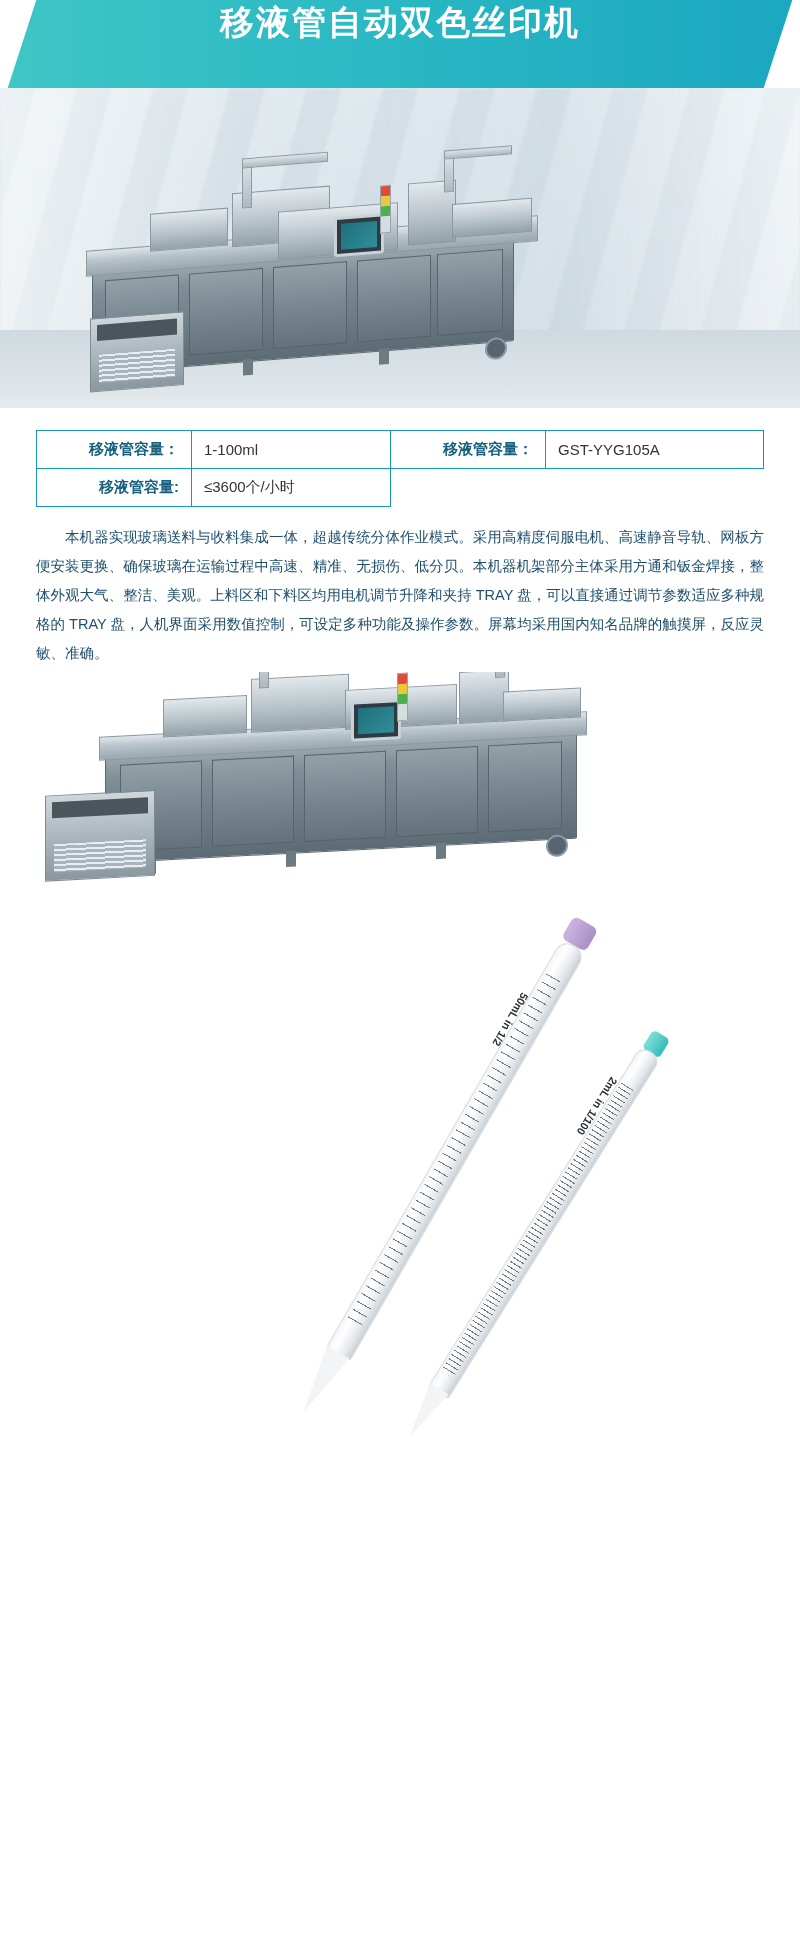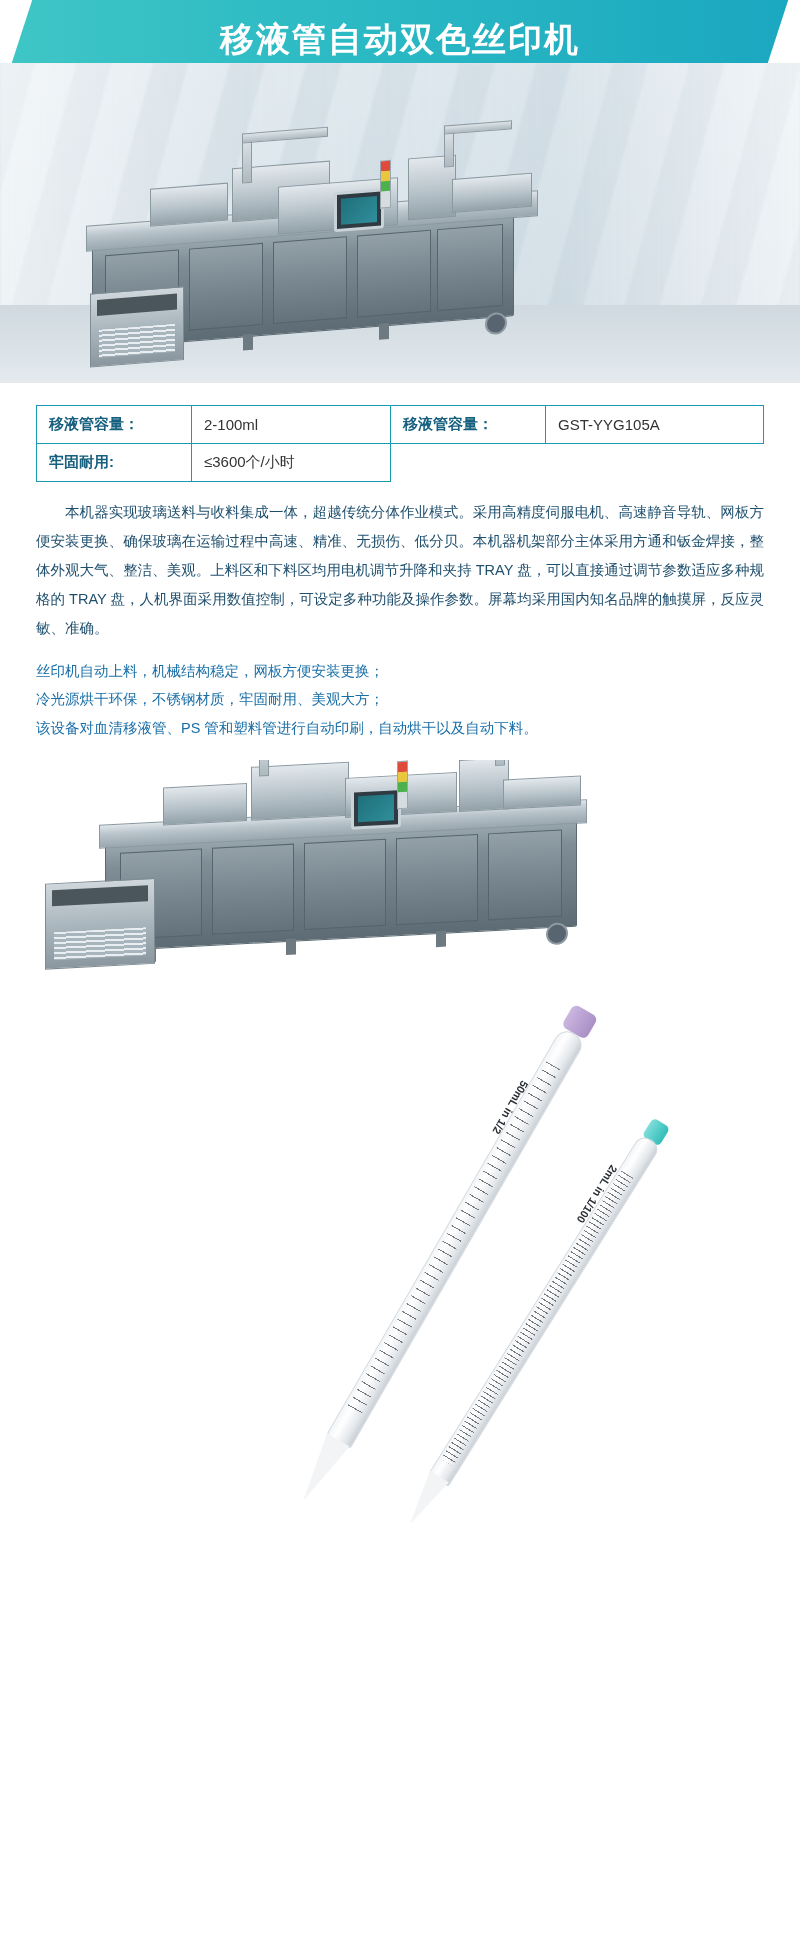--- a/index.html
+++ b/index.html
@@ -22,10 +22,10 @@
   
   .banner {
     position: relative;
-    height: 63px;
+    height: 88px;
     background: linear-gradient(90deg, #3fc6c6 0%, #2bb9c4 45%, #1aa7c0 100%);
     display: flex;
-    align-items: flex-end;
+    align-items: flex-start;
     justify-content: center;
     overflow: hidden;
   }

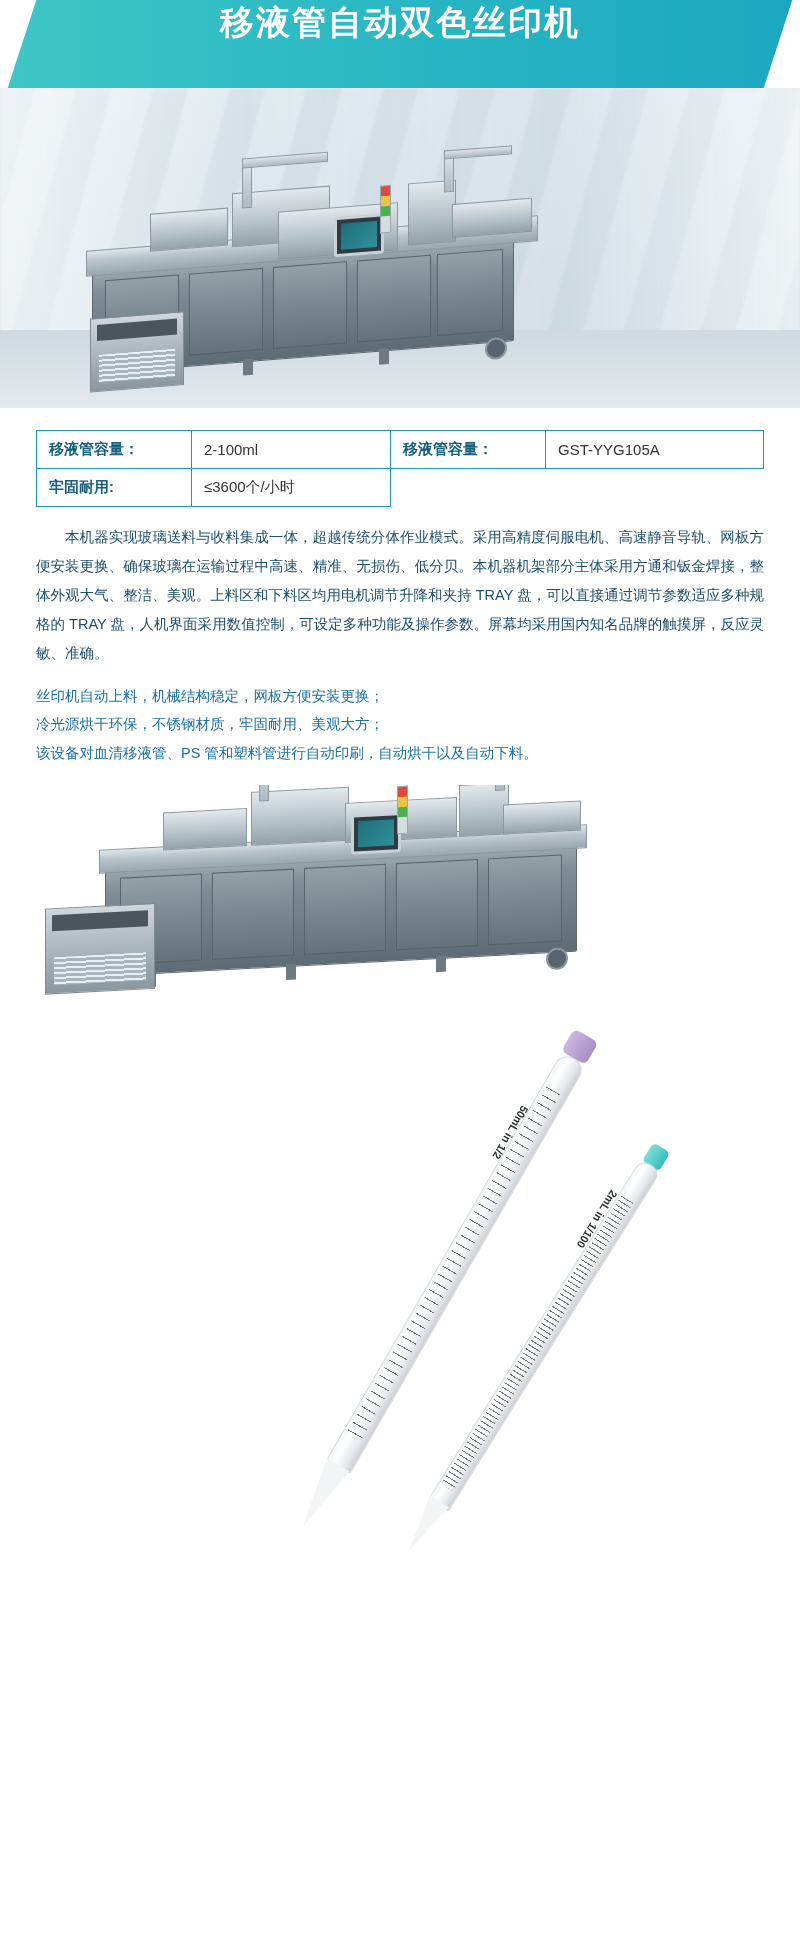--- a/index.html
+++ b/index.html
@@ -194,6 +194,7 @@
     font-weight: bold;
     color: #17607f;
     white-space: nowrap;
+    text-align: right;
   }
   table.spec td.value {
     color: #333;

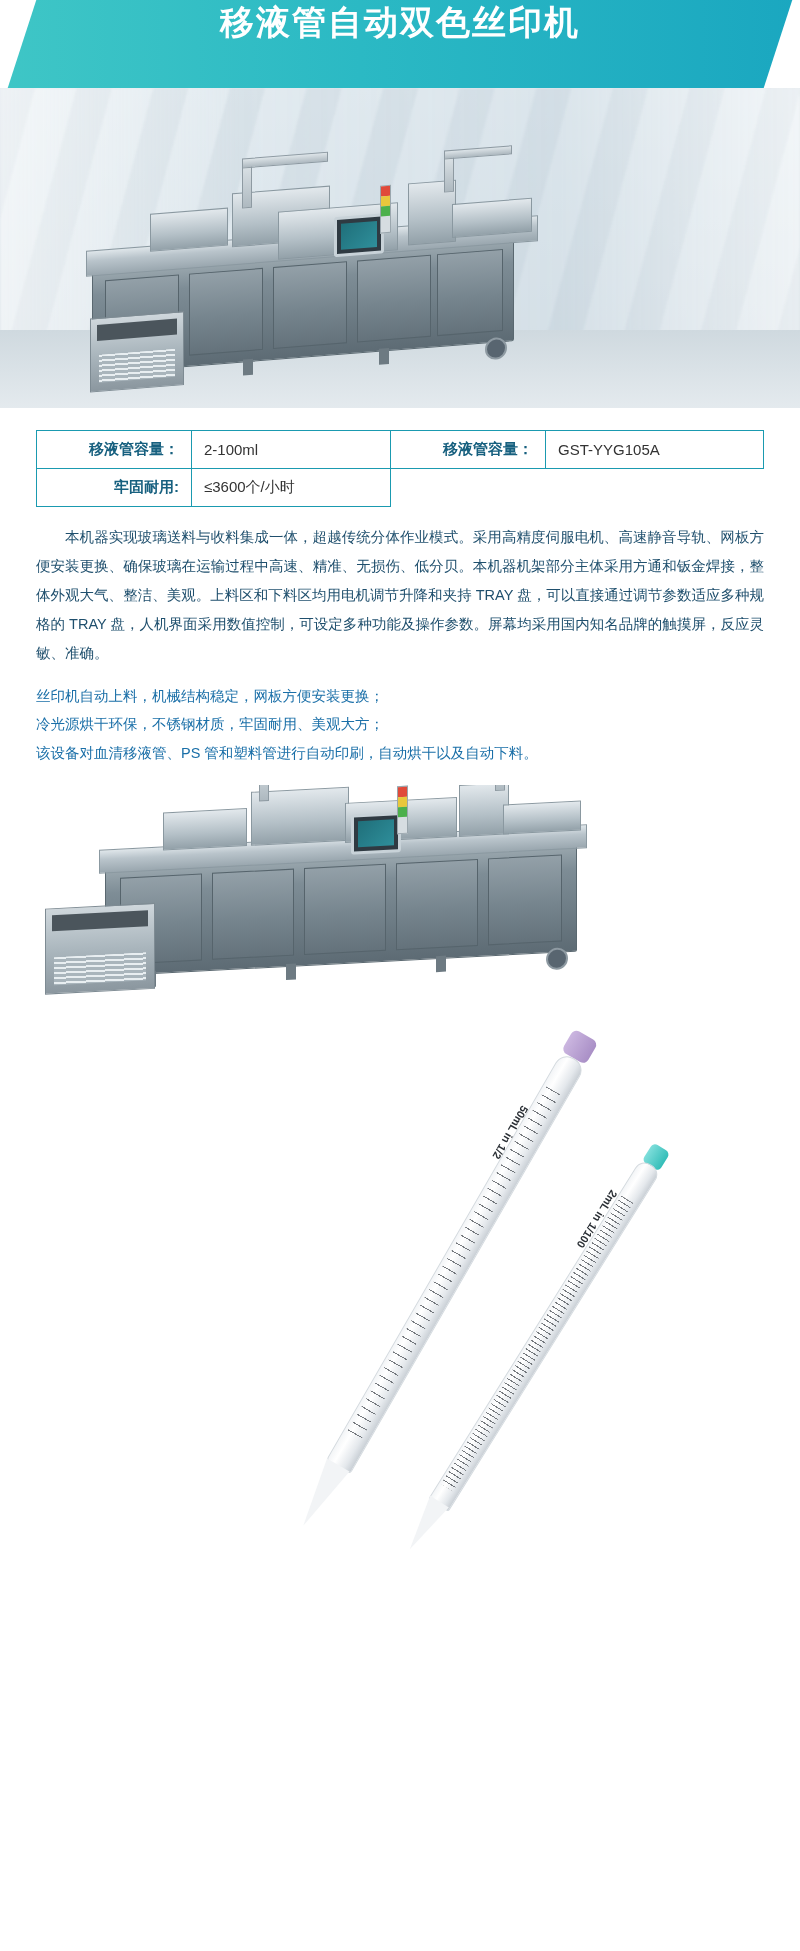--- a/index.html
+++ b/index.html
@@ -342,7 +342,7 @@
       <tbody>
         <tr>
           <td class="label">移液管容量：</td>
-          <td class="value">2-100ml</td>
+          <td class="value">1-100ml</td>
           <td class="label">移液管容量：</td>
           <td class="value">GST-YYG105A</td>
         </tr>

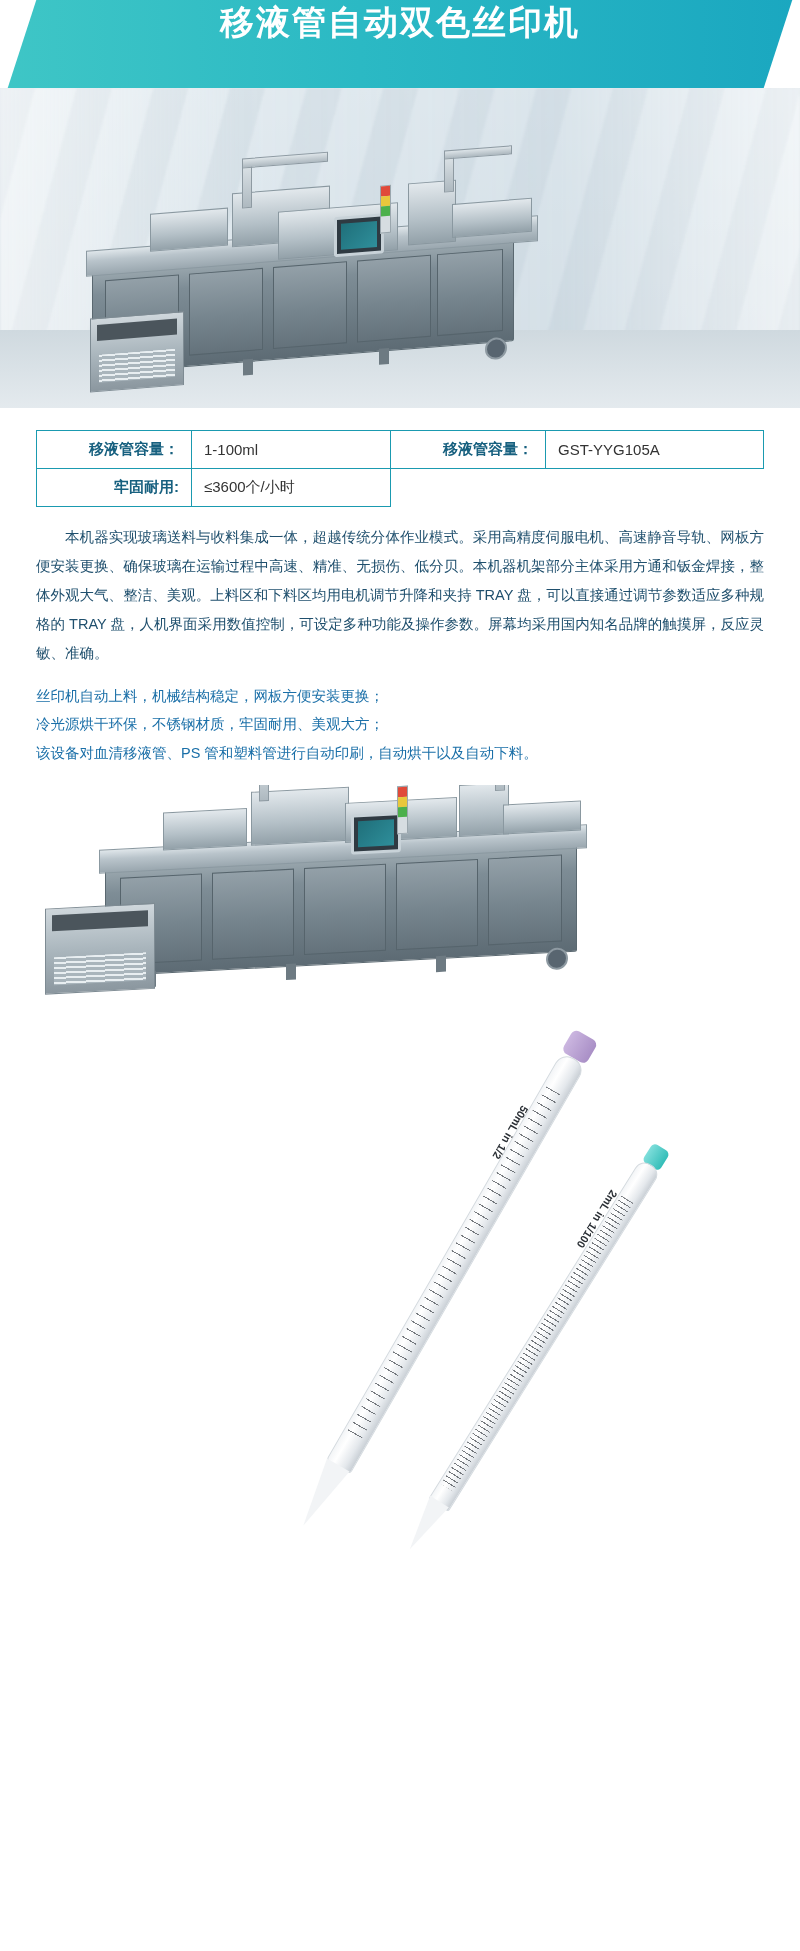--- a/index.html
+++ b/index.html
@@ -347,7 +347,7 @@
           <td class="value">GST-YYG105A</td>
         </tr>
         <tr>
-          <td class="label">牢固耐用:</td>
+          <td class="label">移液管容量:</td>
           <td class="value">≤3600个/小时</td>
           <td class="blank" style="border:none"></td>
           <td class="blank" style="border:none"></td>

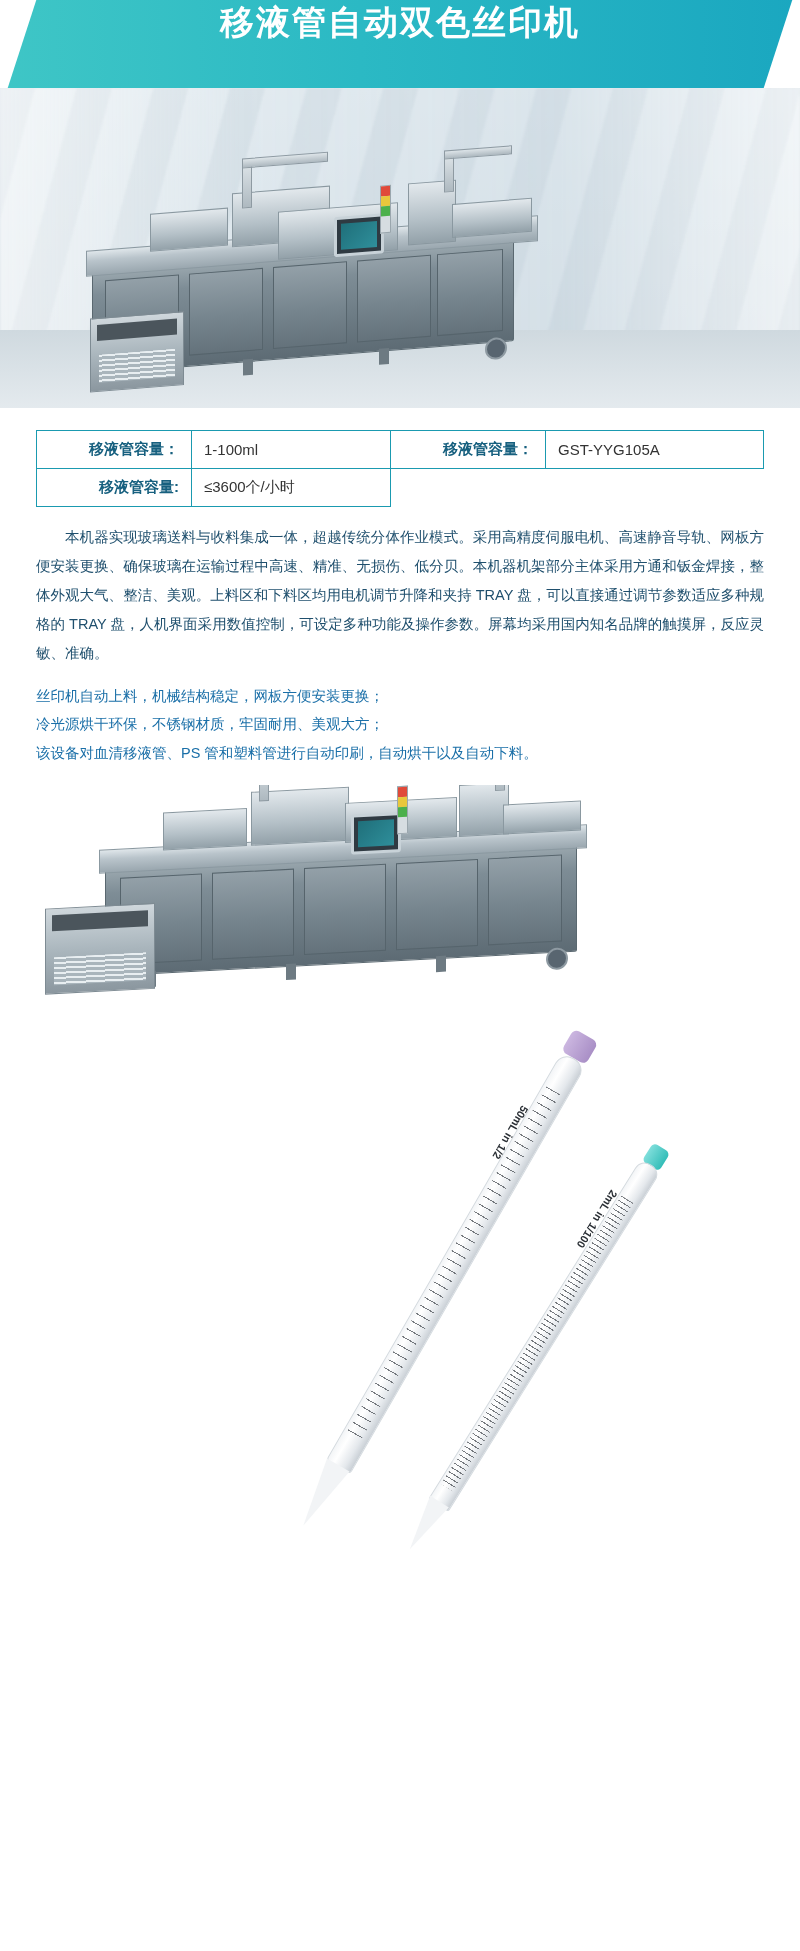--- a/index.html
+++ b/index.html
@@ -360,11 +360,6 @@
     <p>本机器实现玻璃送料与收料集成一体，超越传统分体作业模式。采用高精度伺服电机、高速静音导轨、网板方便安装更换、确保玻璃在运输过程中高速、精准、无损伤、低分贝。本机器机架部分主体采用方通和钣金焊接，整体外观大气、整洁、美观。上料区和下料区均用电机调节升降和夹持 TRAY 盘，可以直接通过调节参数适应多种规格的 TRAY 盘，人机界面采用数值控制，可设定多种功能及操作参数。屏幕均采用国内知名品牌的触摸屏，反应灵敏、准确。</p>
   </div>
 
-  <div class="features">
-    <div>丝印机自动上料，机械结构稳定，网板方便安装更换；</div>
-    <div>冷光源烘干环保，不锈钢材质，牢固耐用、美观大方；</div>
-    <div>该设备对血清移液管、PS 管和塑料管进行自动印刷，自动烘干以及自动下料。</div>
-  </div>
 
   <div class="photo2">
     <div class="machine2">

